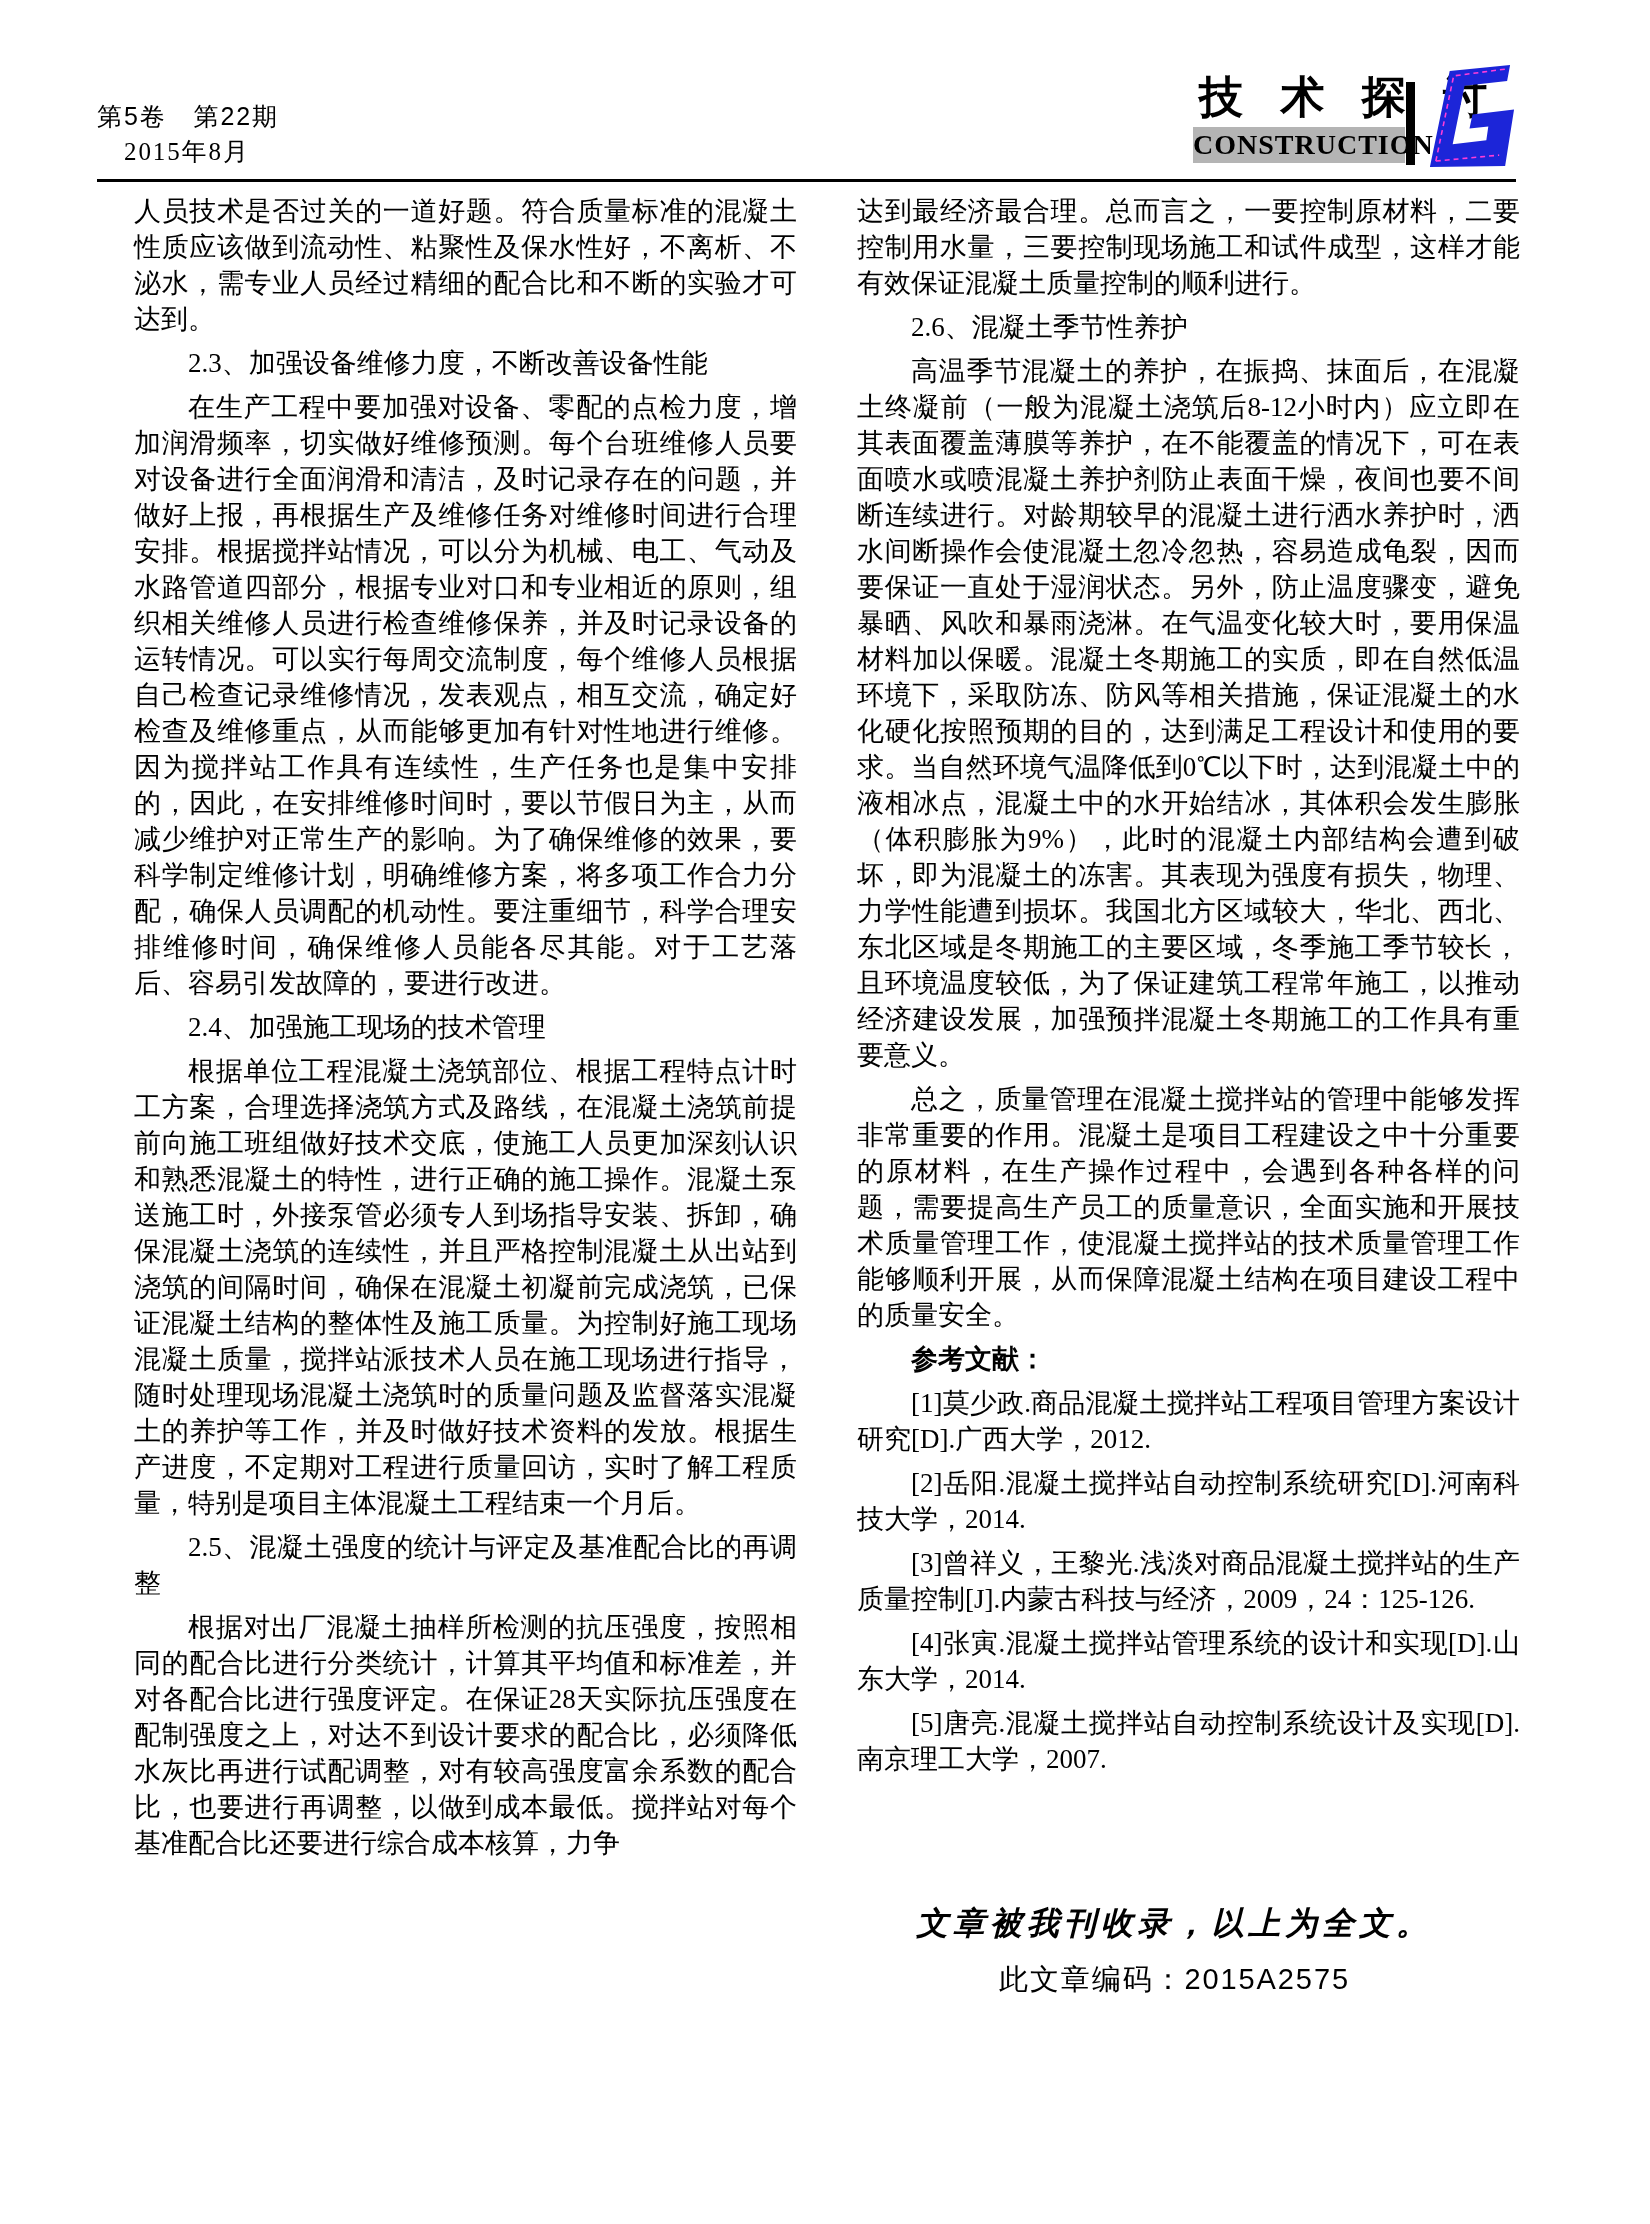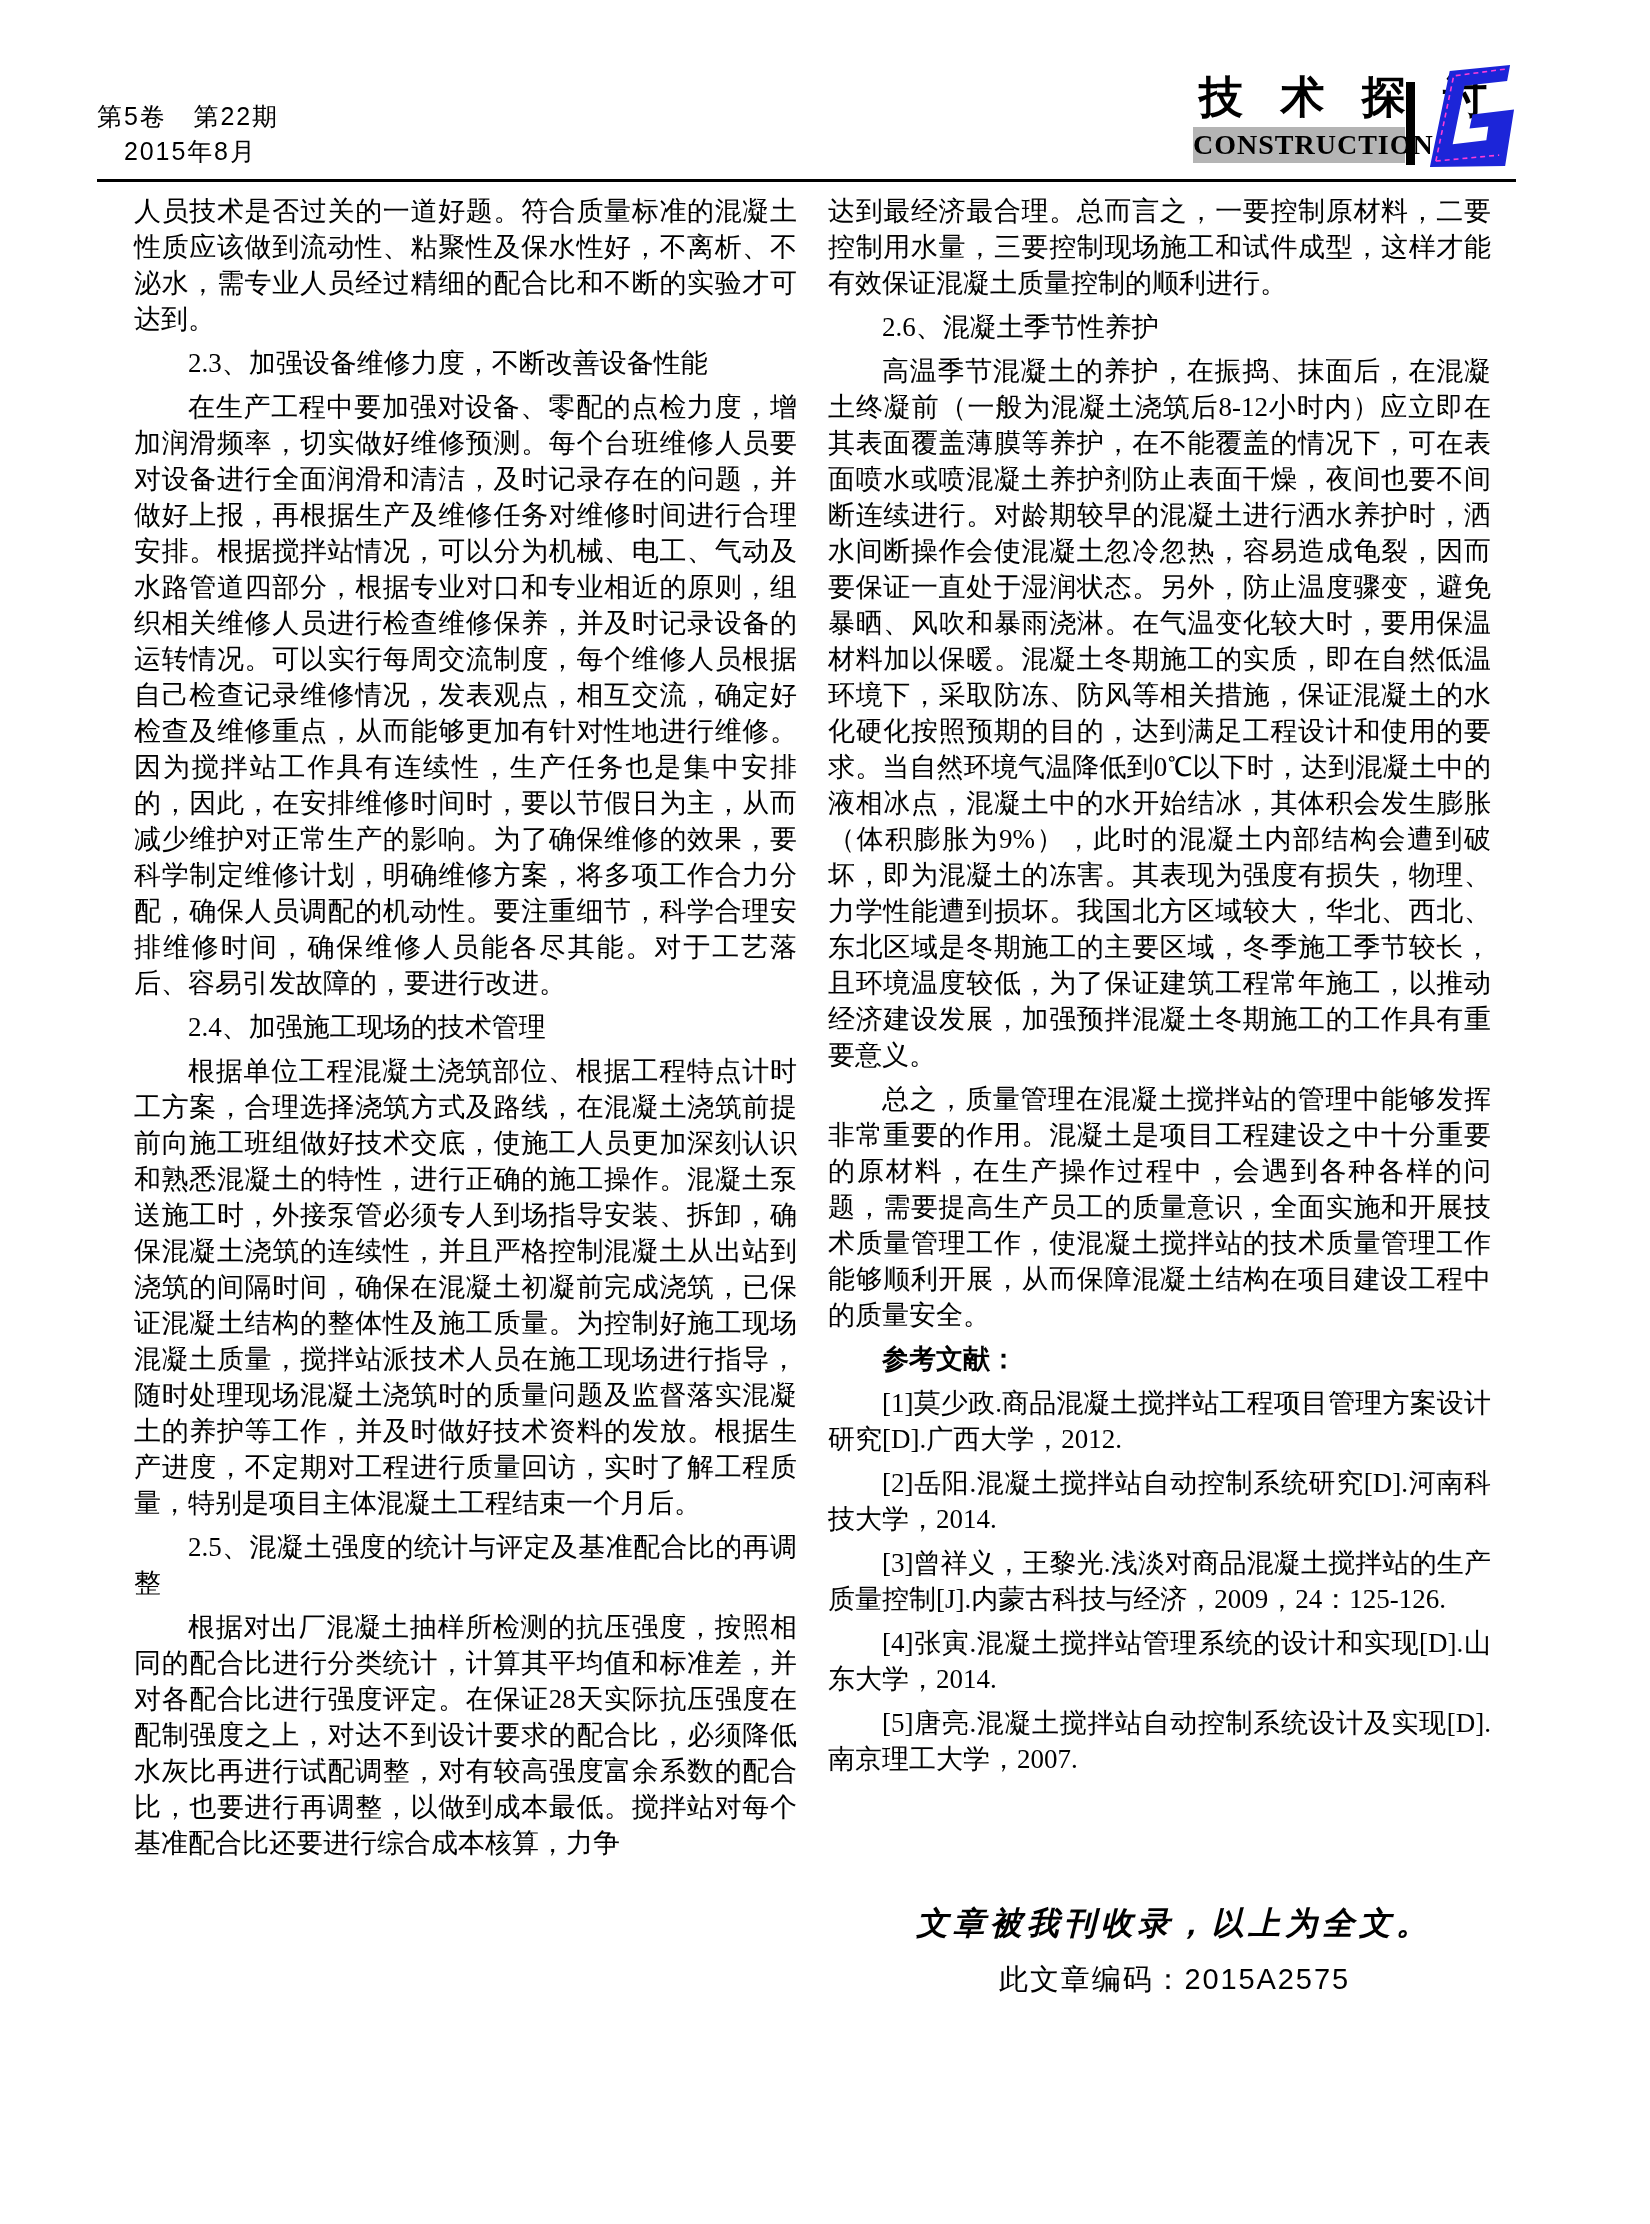--- a/index.html
+++ b/index.html
@@ -11,7 +11,7 @@
   .hdr-left{position:absolute;left:97px;top:99px;
             font-family:"Liberation Sans", sans-serif;font-size:25px;line-height:35px;
             letter-spacing:1.9px;}
-  .hdr-left .date{padding-left:27px;}
+  .hdr-left .date{padding-left:27px;font-family:Liberation Serif, serif;}
 
   
   .cn-title{position:absolute;left:1199px;top:72px;

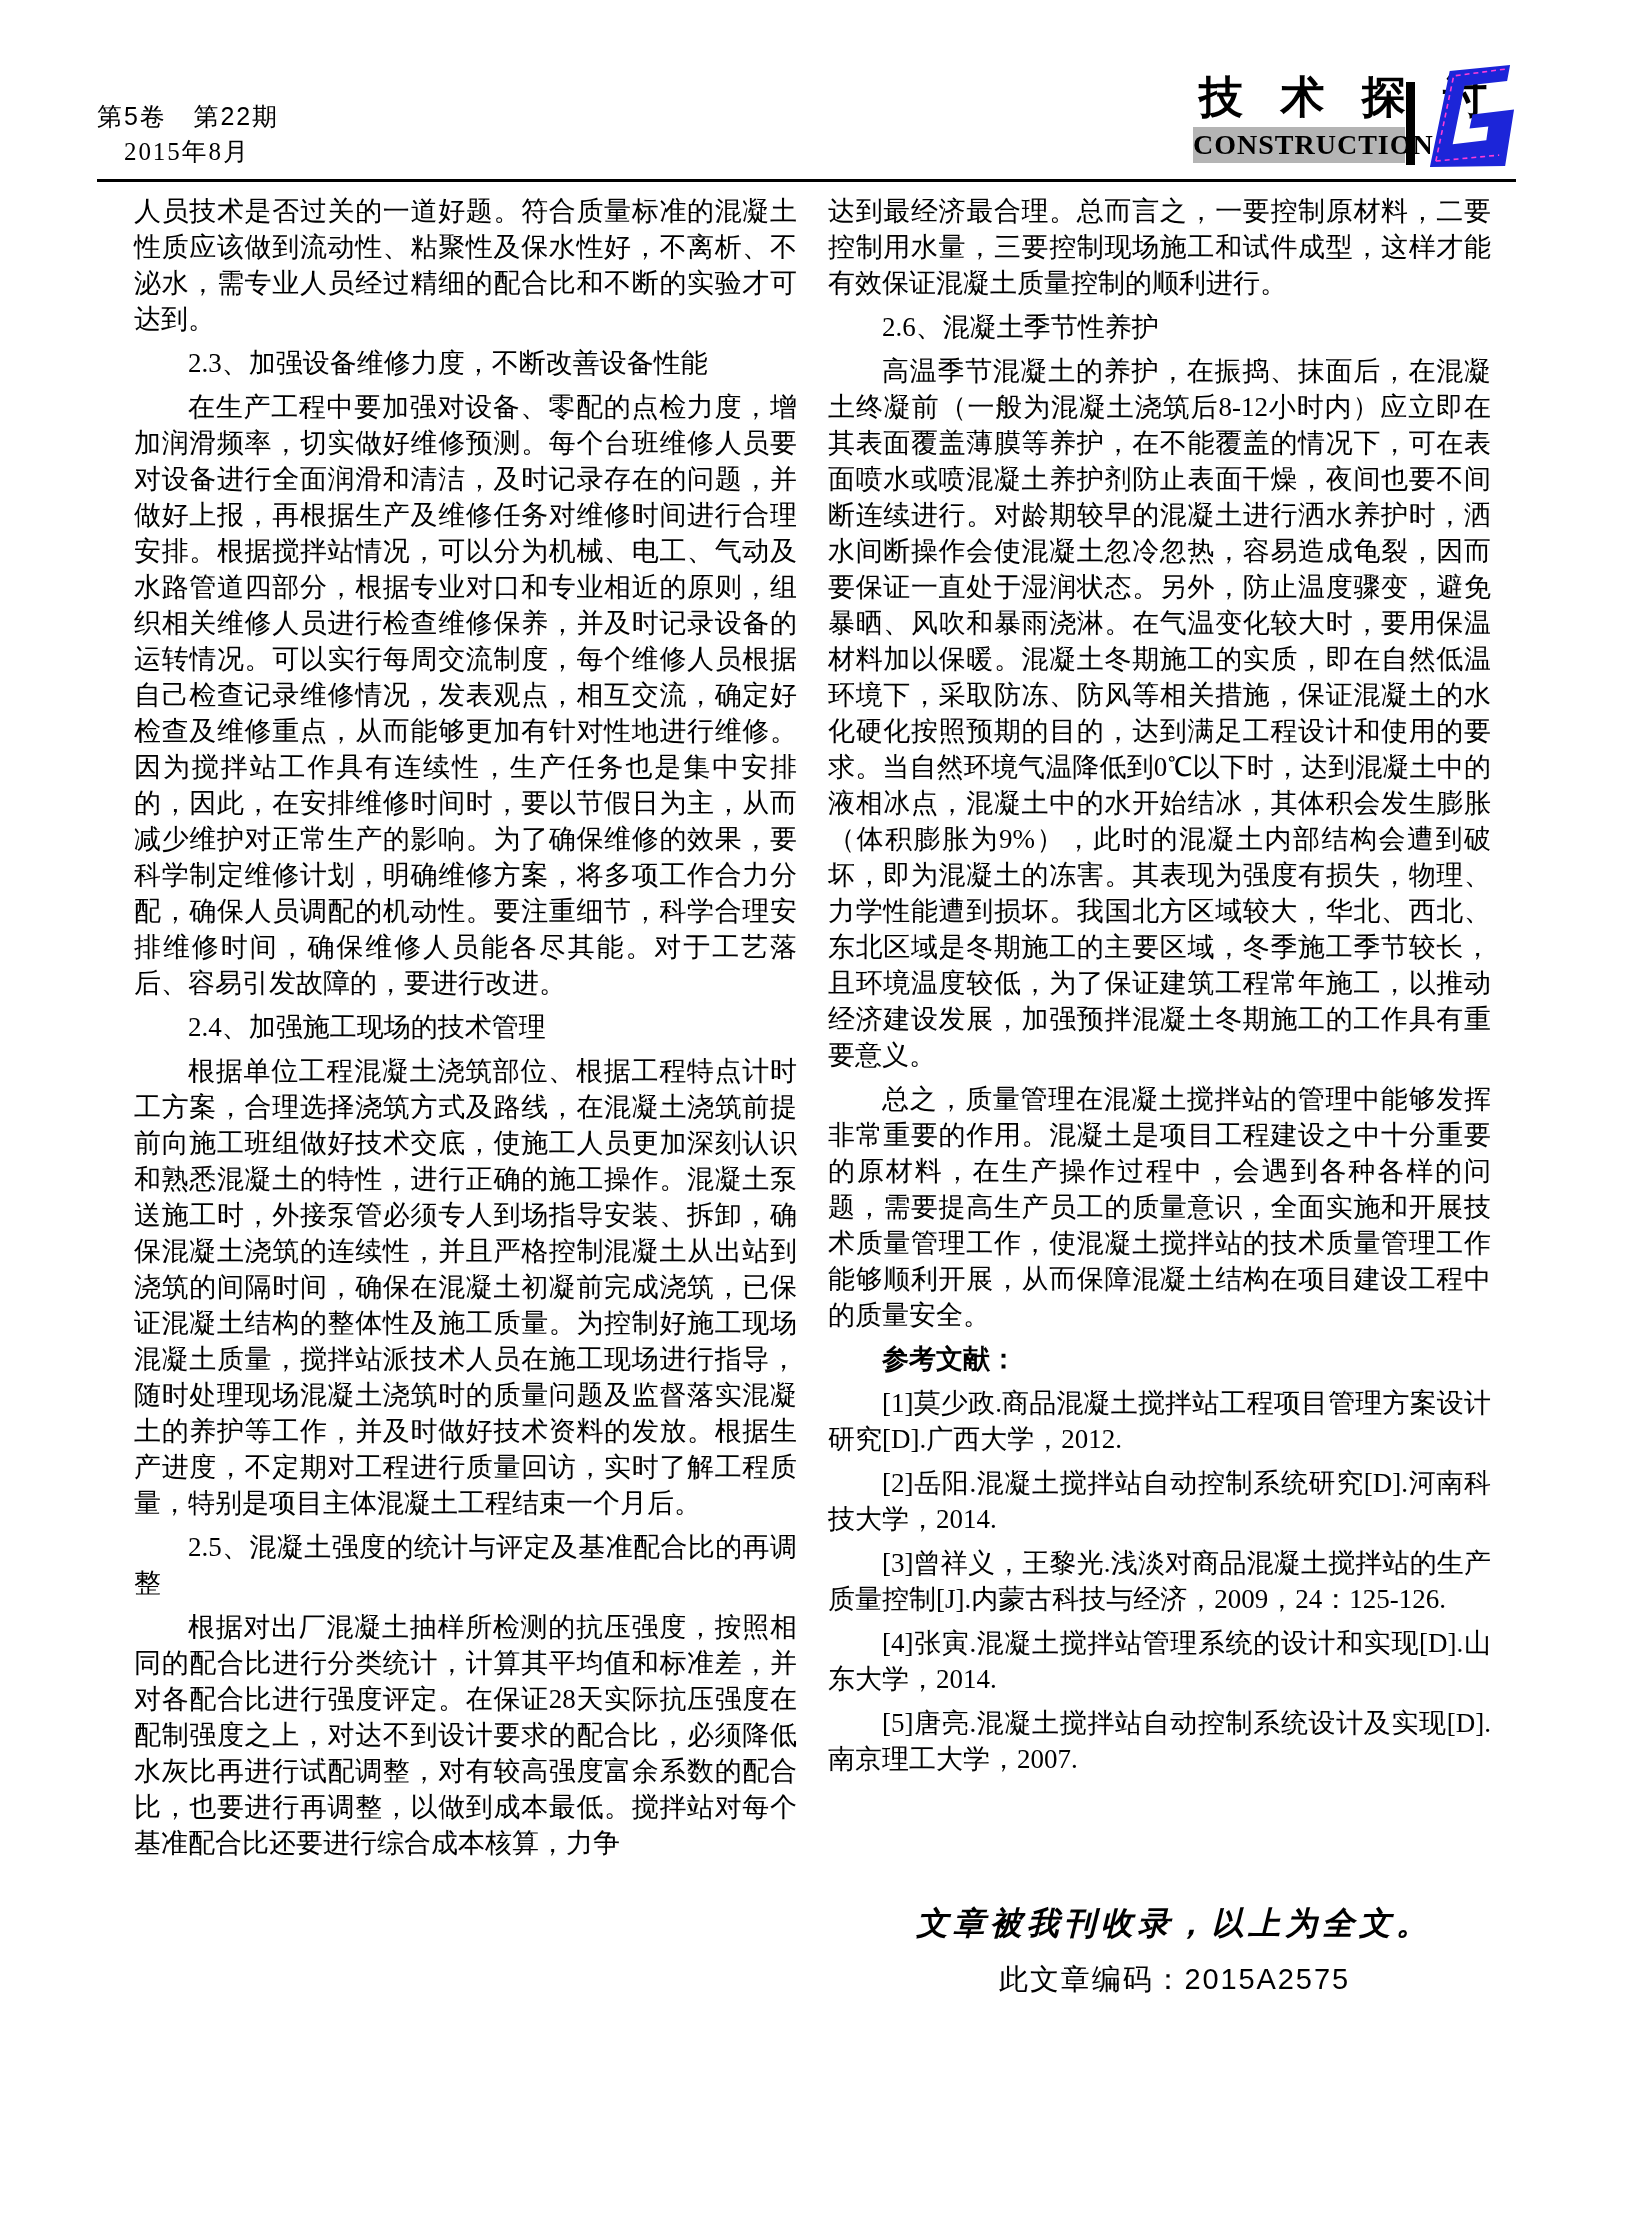--- a/index.html
+++ b/index.html
@@ -31,7 +31,7 @@
        font-size:27px;line-height:36px;text-align:justify;
        font-family:"Liberation Serif", serif;}
   .col-left{left:126px;}
-  .col-right{left:820px;font-family:Liberation Serif, serif;}
+  .col-right{left:849px;font-family:Liberation Serif, serif;}
   .col p{margin:8px;text-indent:2em;}
   .col p.cont{text-indent:0;}
   .col p.bold{font-weight:bold;}

